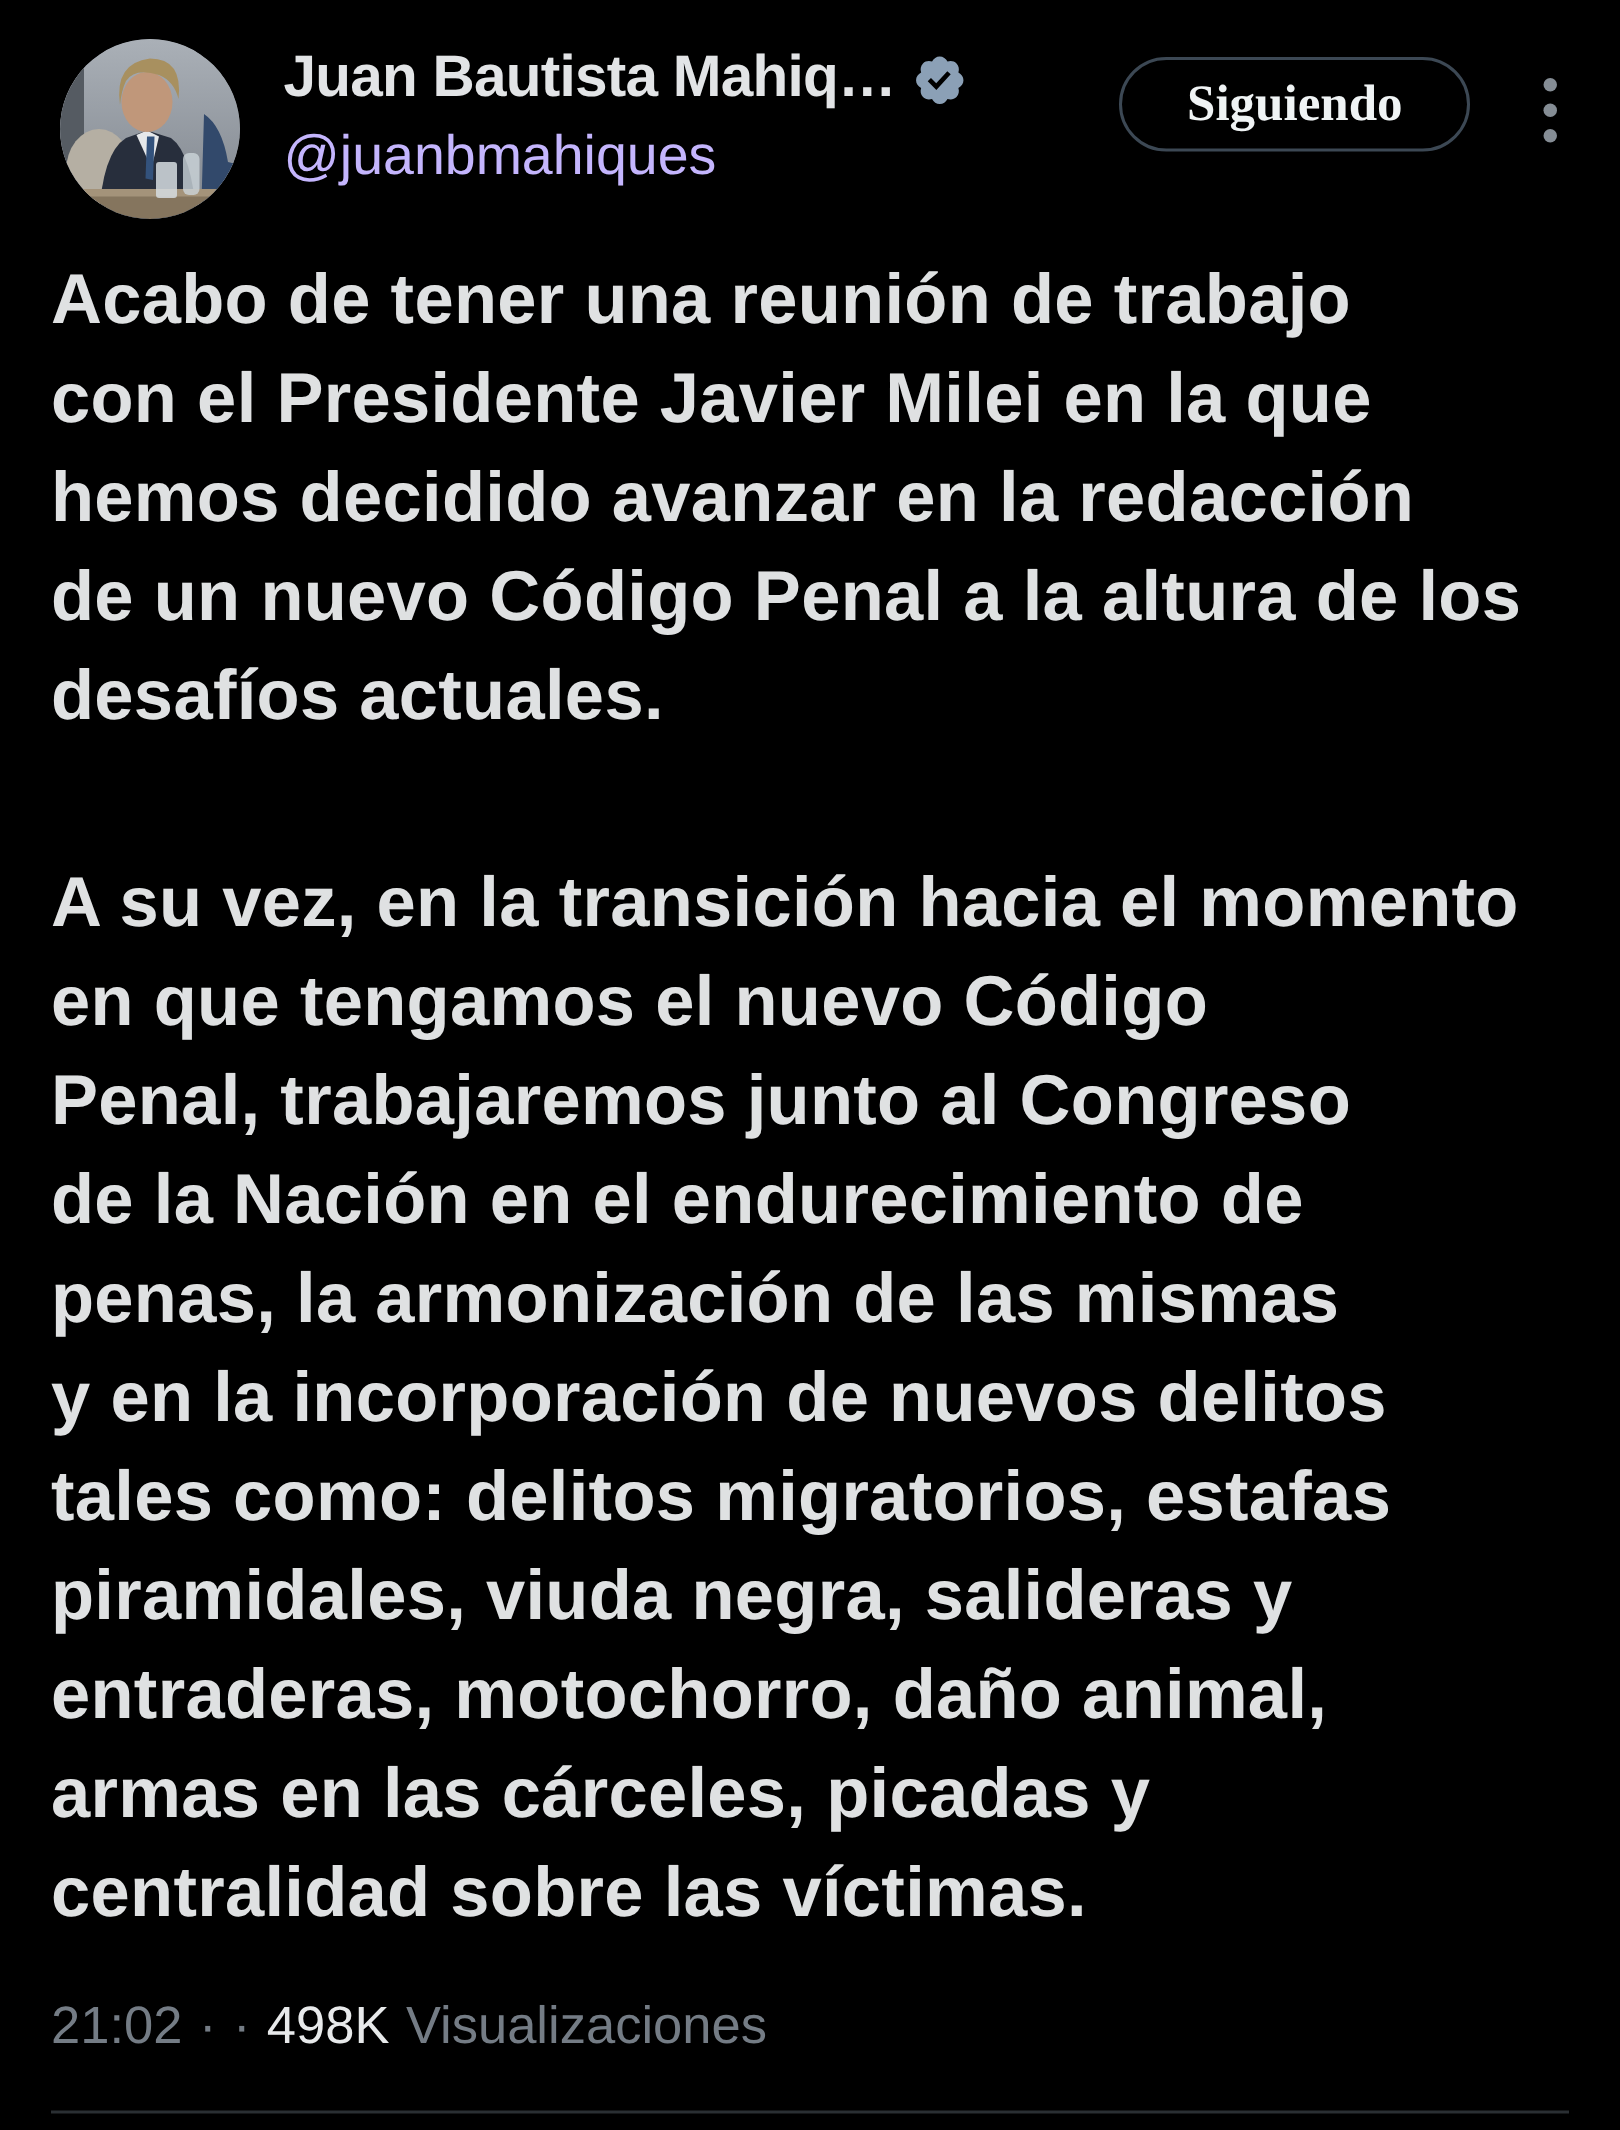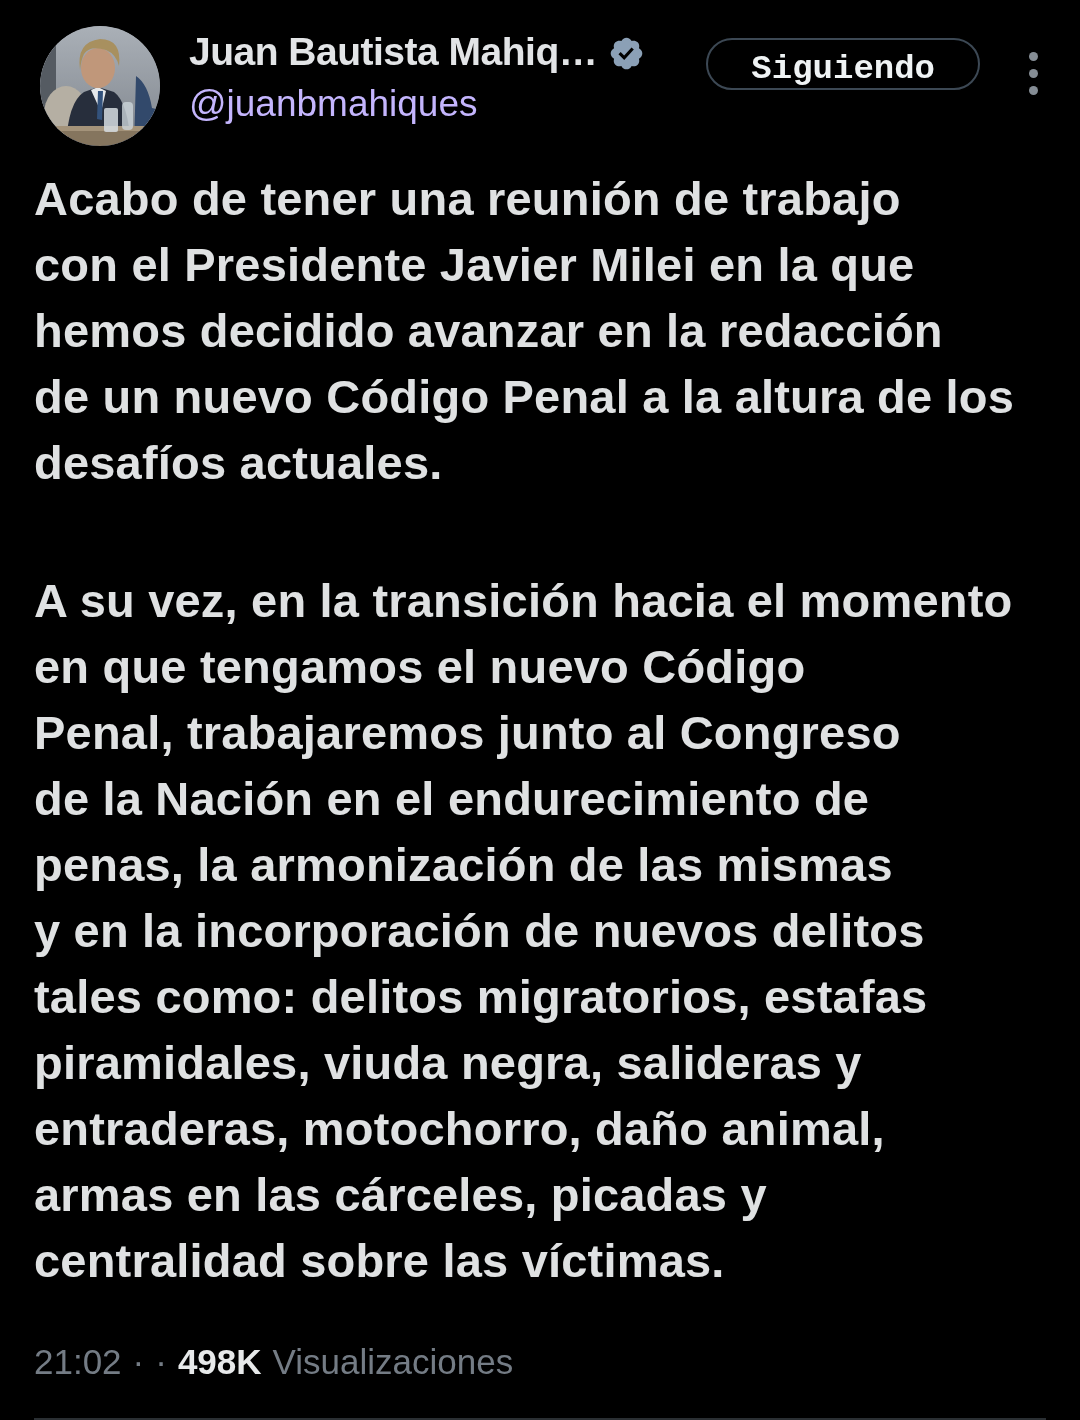--- a/index.html
+++ b/index.html
@@ -54,13 +54,13 @@
   .follow-btn {
     flex: none;
     margin-top: 12px;
-    height: 52px;
+    height: 63px;
     padding: 0 43px;
     background: transparent;
     border: 2.5px solid #3c4854;
     border-radius: 999px;
     color: #eff3f4;
-    font-family: Liberation Mono, monospace;
+    font-family: Liberation Serif, serif;
     font-size: 34px;
     font-weight: bold;
     line-height: 58px;

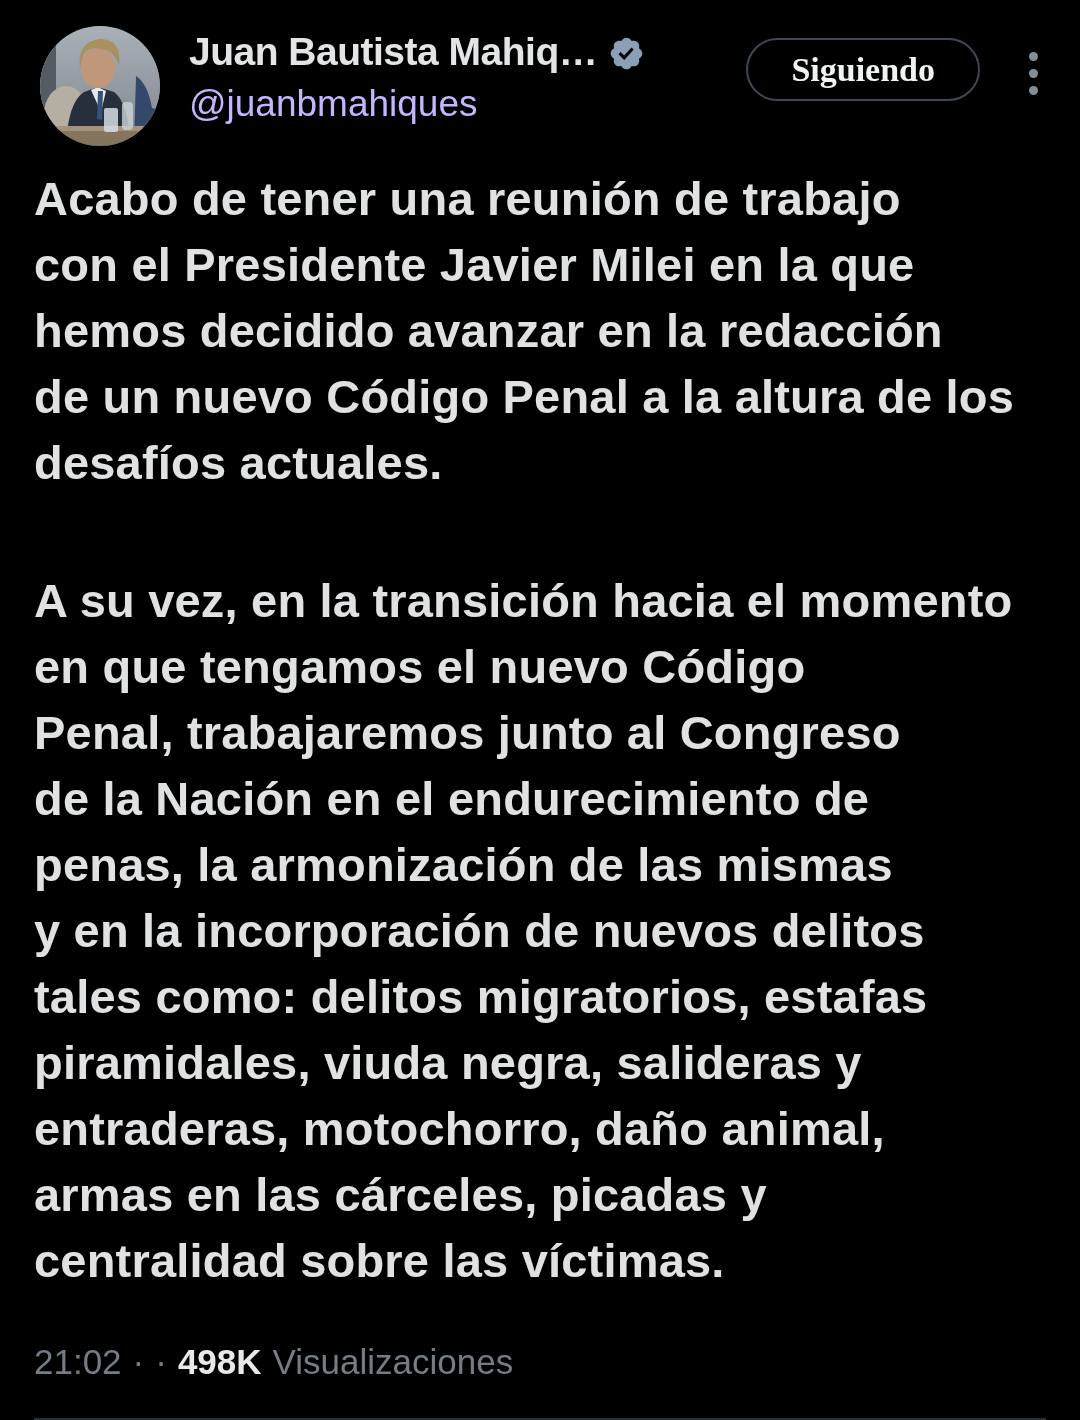--- a/index.html
+++ b/index.html
@@ -97,7 +97,7 @@
   
   .meta {
     padding: 0 34px;
-    margin-top: 48px;
+    margin-top: 37px;
     display: flex;
     align-items: baseline;
     gap: 11px;

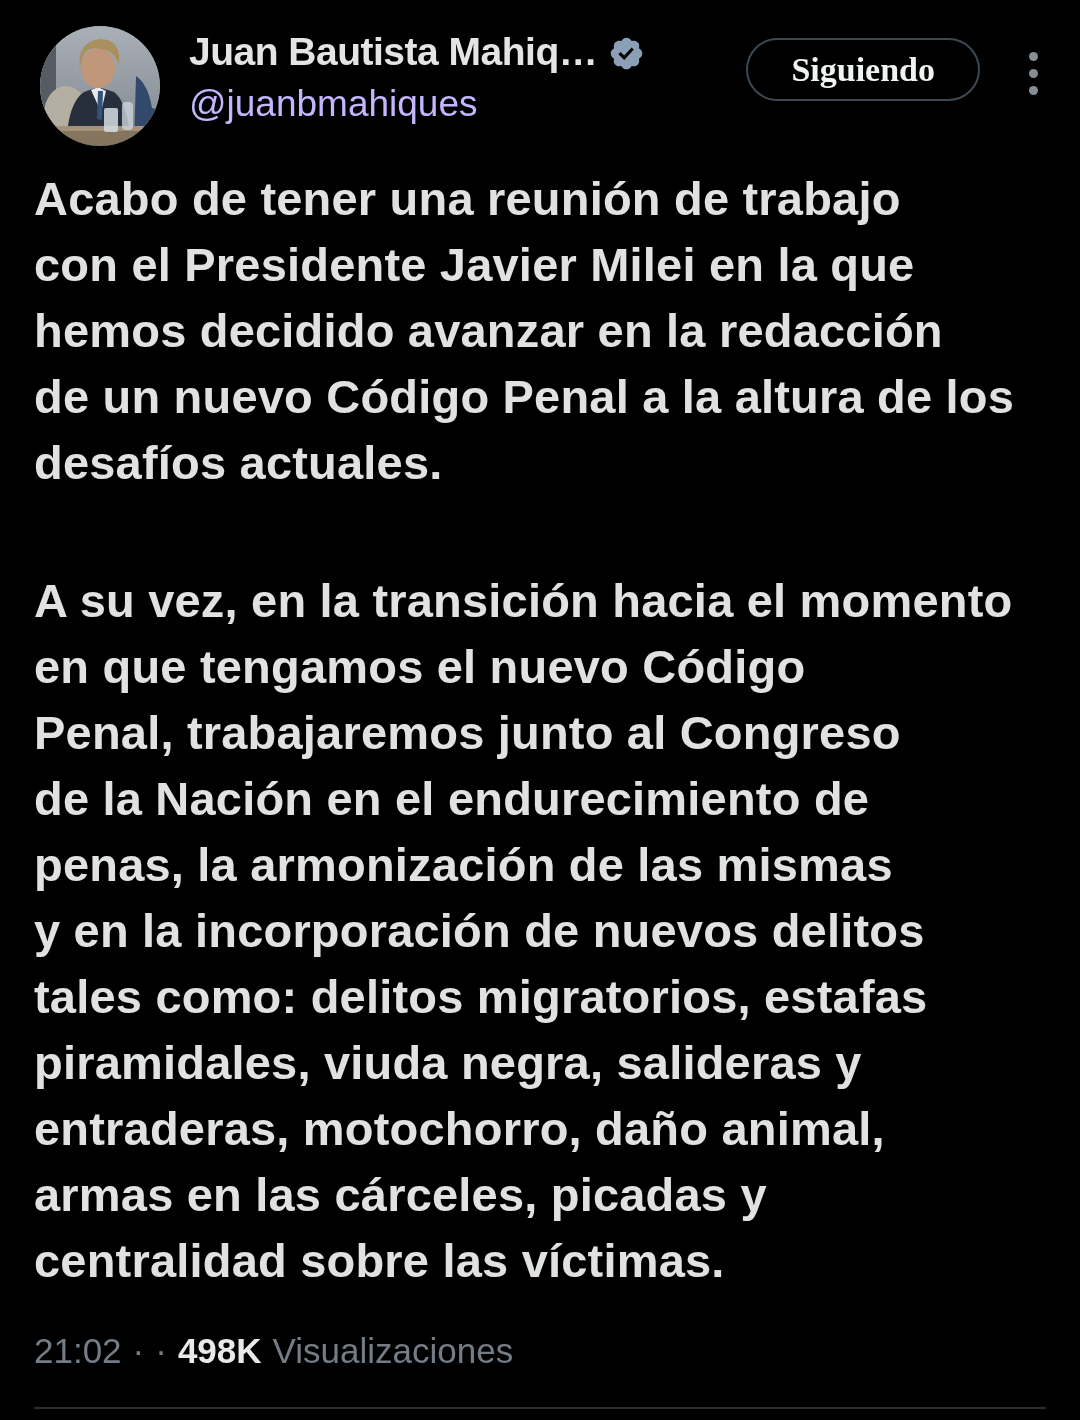--- a/index.html
+++ b/index.html
@@ -106,7 +106,7 @@
   }
   .meta .views-count {
     color: #e7e9ea;
-    font-weight: bold;
+    font-weight: normal;
   }
   .divider {
     margin: 36px 34px 0 34px;

